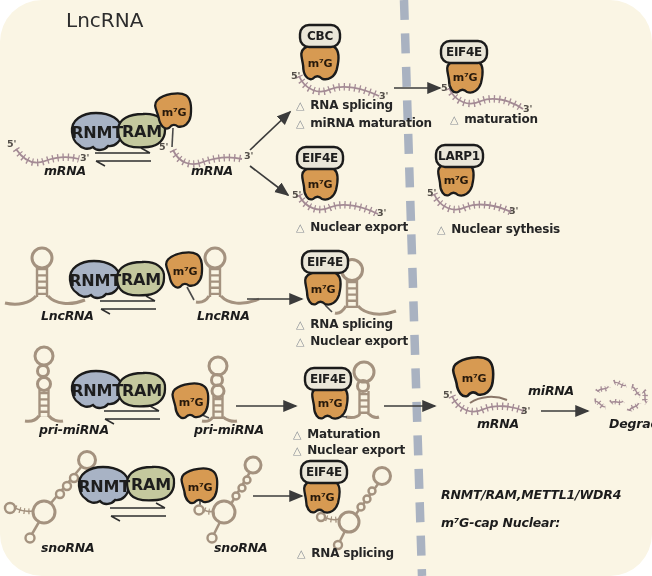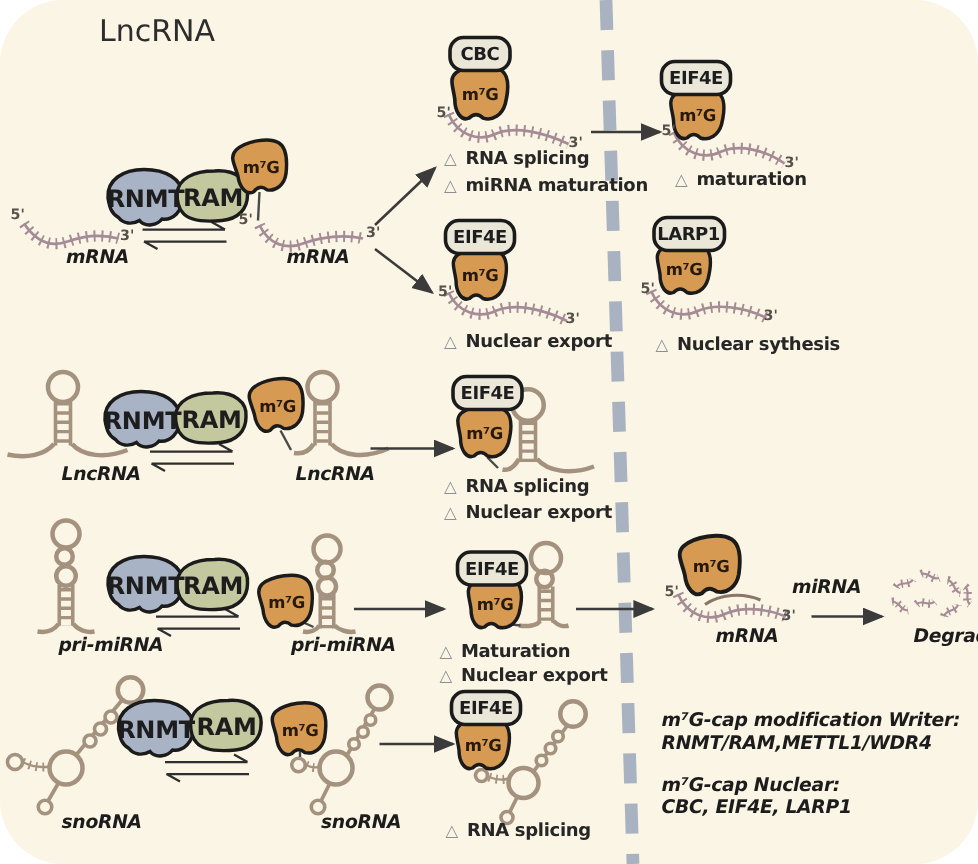--- a/index.html
+++ b/index.html
@@ -376,7 +376,6 @@
     <span>RNA splicing</span>
   </div>
 
-  <div class="t leg" style="left:441px;top:474px;">m⁷G-cap modification Writer:</div>
   <div class="t leg" style="left:441px;top:489px;">RNMT/RAM,METTL1/WDR4</div>
   <div class="t leg" style="left:441px;top:517px;">m⁷G-cap Nuclear:</div>
   <div class="t leg" style="left:441px;top:532px;">CBC, EIF4E, LARP1</div>

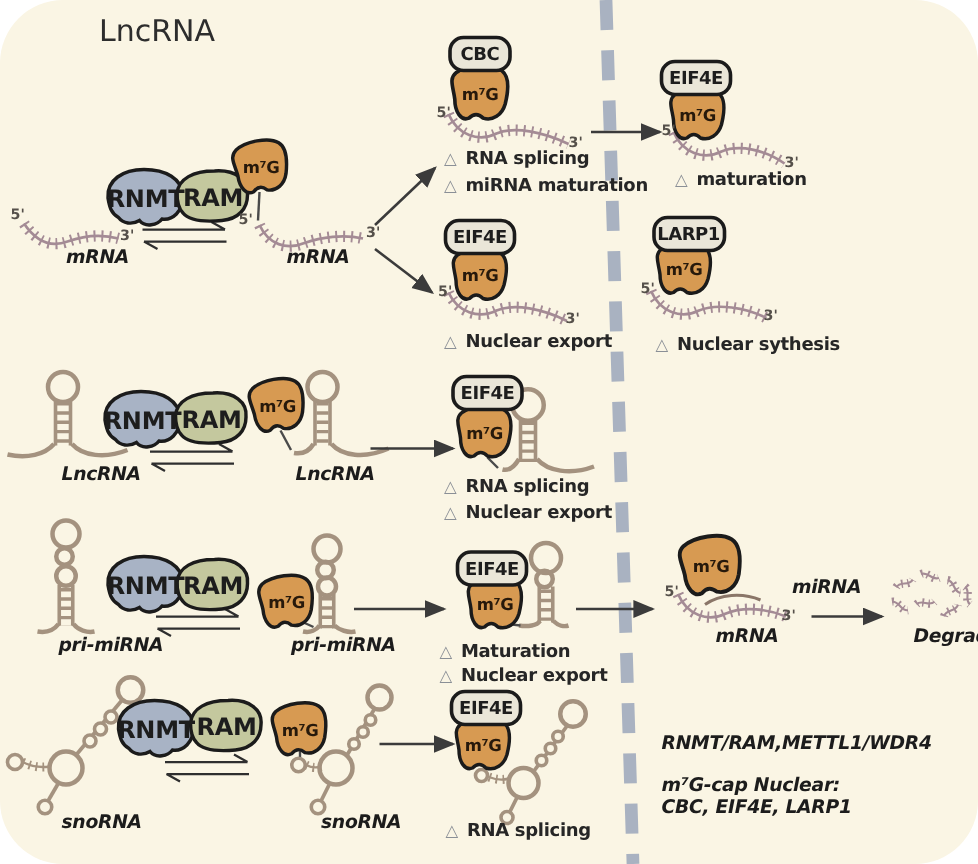--- a/index.html
+++ b/index.html
@@ -378,7 +378,6 @@
 
   <div class="t leg" style="left:441px;top:489px;">RNMT/RAM,METTL1/WDR4</div>
   <div class="t leg" style="left:441px;top:517px;">m⁷G-cap Nuclear:</div>
-  <div class="t leg" style="left:441px;top:532px;">CBC, EIF4E, LARP1</div>
 </div>
 
 </body></html>

